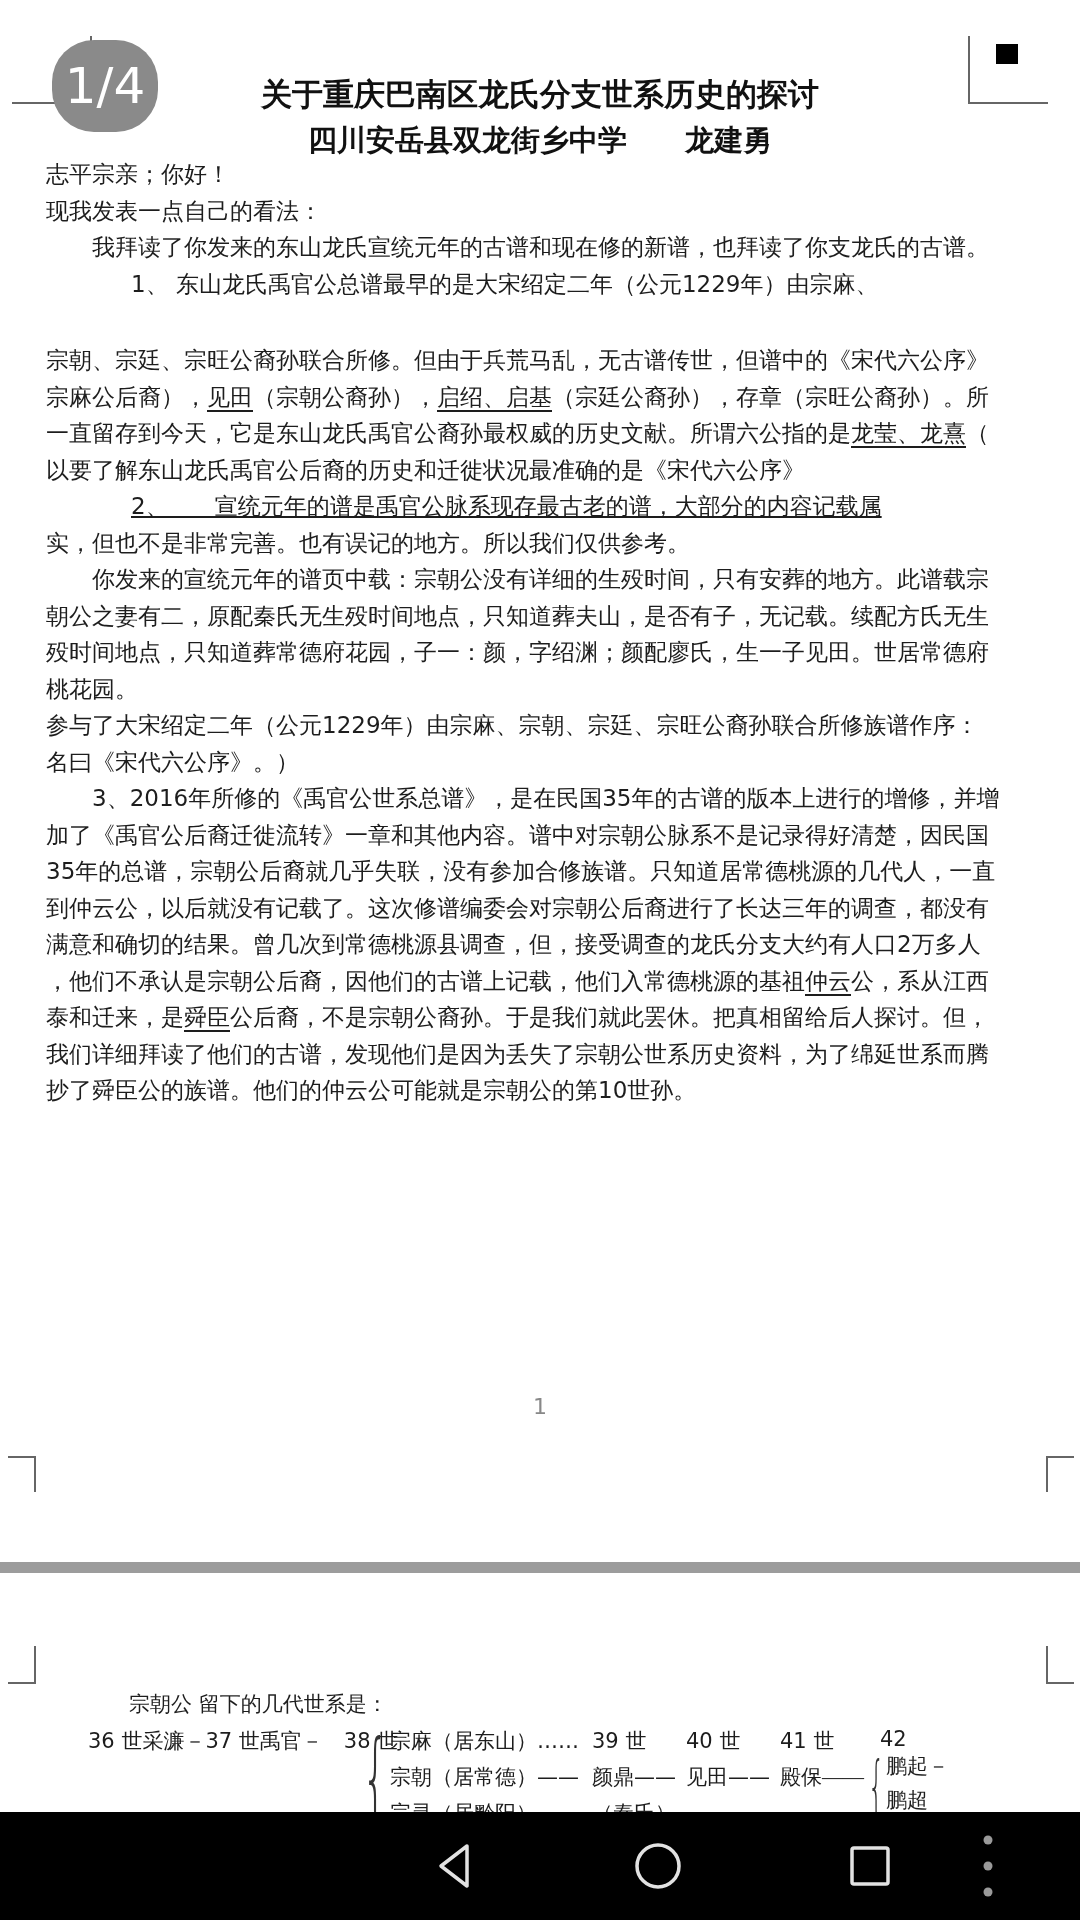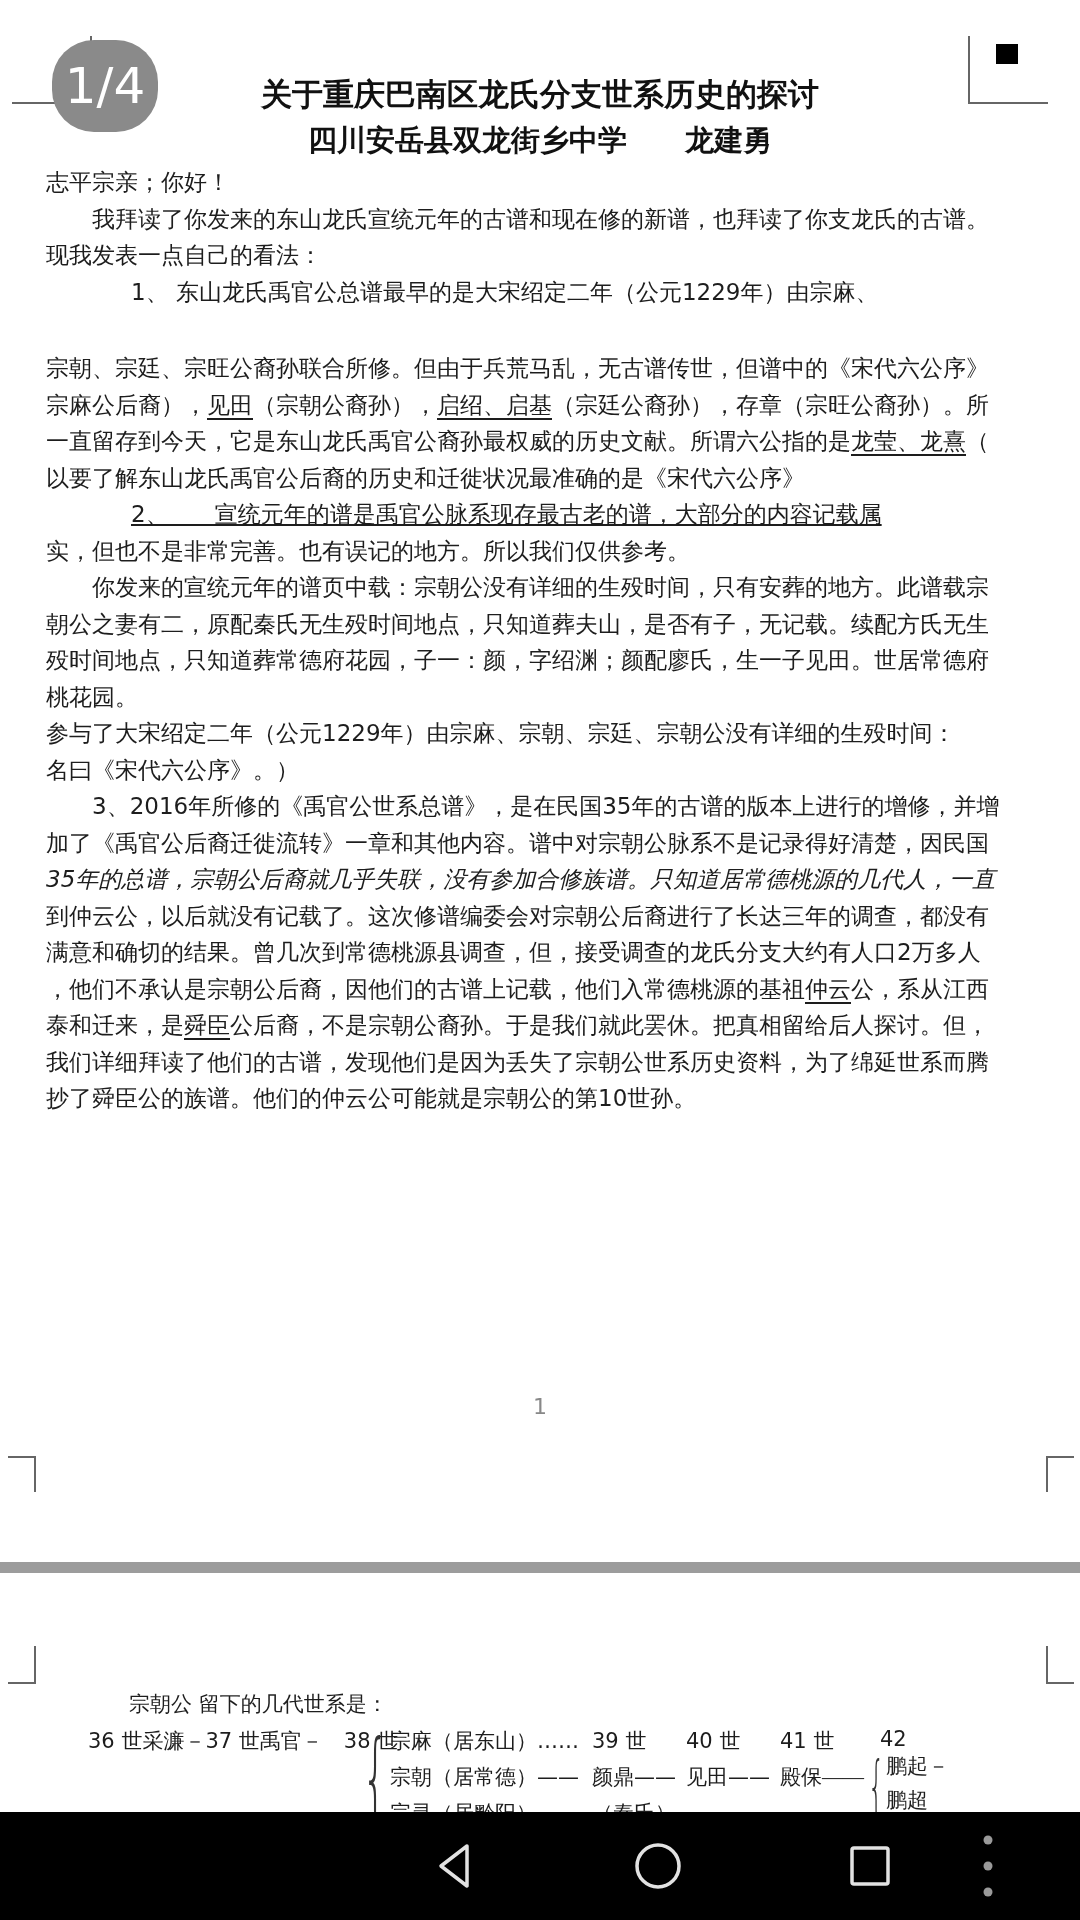--- a/index.html
+++ b/index.html
@@ -24,7 +24,7 @@
     position:absolute;left:0;right:0;top:121px;text-align:center;
     font-size:29px;font-weight:700;white-space:pre;color:#111;
   }
-  .doc-body{position:absolute;left:46px;top:164px;width:1000px;}
+  .doc-body{position:absolute;left:46px;top:156px;width:1000px;}
   .line{height:36.5px;line-height:36.5px;font-size:23px;white-space:pre;color:#1d1d1d;}
   .u{text-decoration:underline;text-underline-offset:5px;text-decoration-thickness:2px;}
   .page-num{

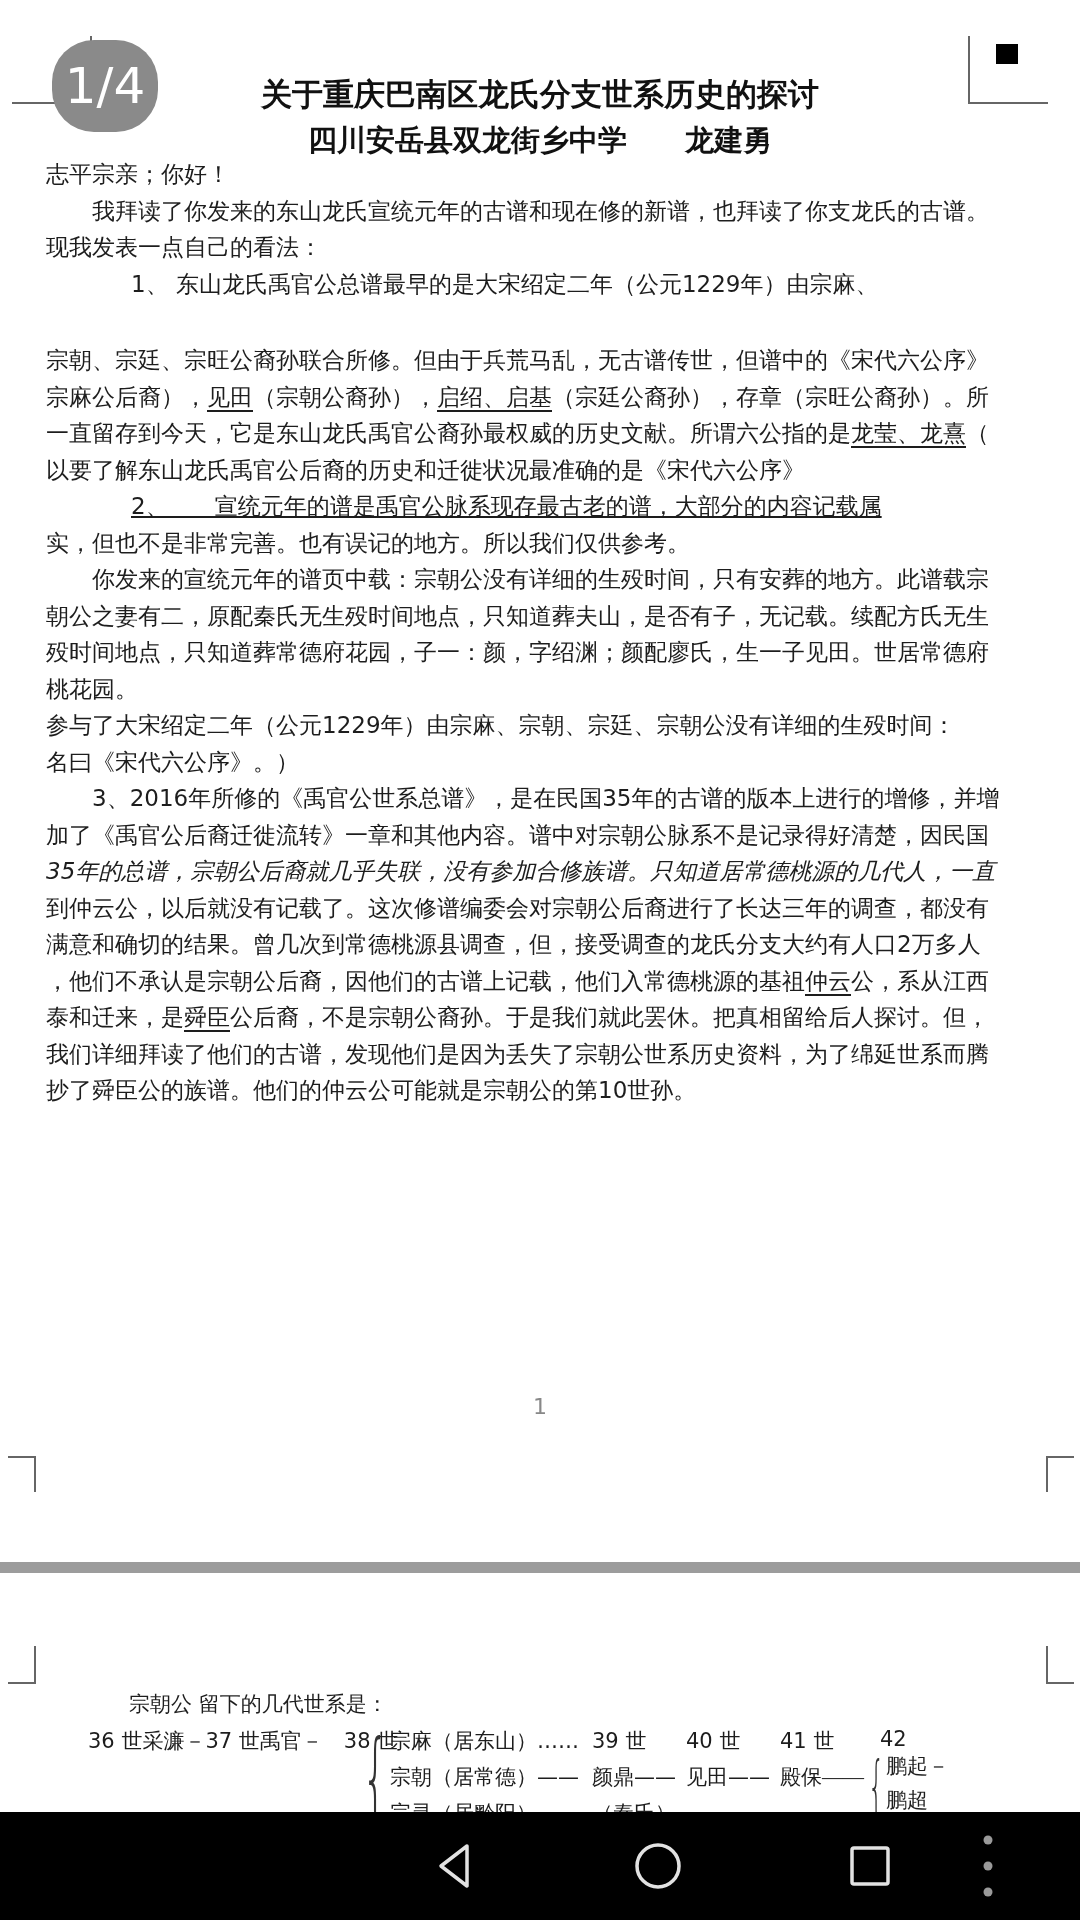--- a/index.html
+++ b/index.html
@@ -68,8 +68,8 @@
 
 <div class="doc-body">
     <div class="line" style="padding-left: 0px;">志平宗亲；你好！</div>
+    <div class="line" style="padding-left: 0px;">现我发表一点自己的看法：</div>
     <div class="line" style="padding-left: 46px;">我拜读了你发来的东山龙氏宣统元年的古谱和现在修的新谱，也拜读了你支龙氏的古谱。</div>
-    <div class="line" style="padding-left: 0px;">现我发表一点自己的看法：</div>
     <div class="line" style="padding-left: 85px;">1、 东山龙氏禹官公总谱最早的是大宋绍定二年（公元1229年）由宗麻、</div>
     <div class="line" style="padding-left: 0px; margin-top: 40px;">宗朝、宗廷、宗旺公裔孙联合所修。但由于兵荒马乱，无古谱传世，但谱中的《宋代六公序》</div>
     <div class="line" style="padding-left: 0px;">宗麻公后裔），<span class="u">见田</span>（宗朝公裔孙），<span class="u">启绍、启基</span>（宗廷公裔孙），存章（宗旺公裔孙）。所</div>

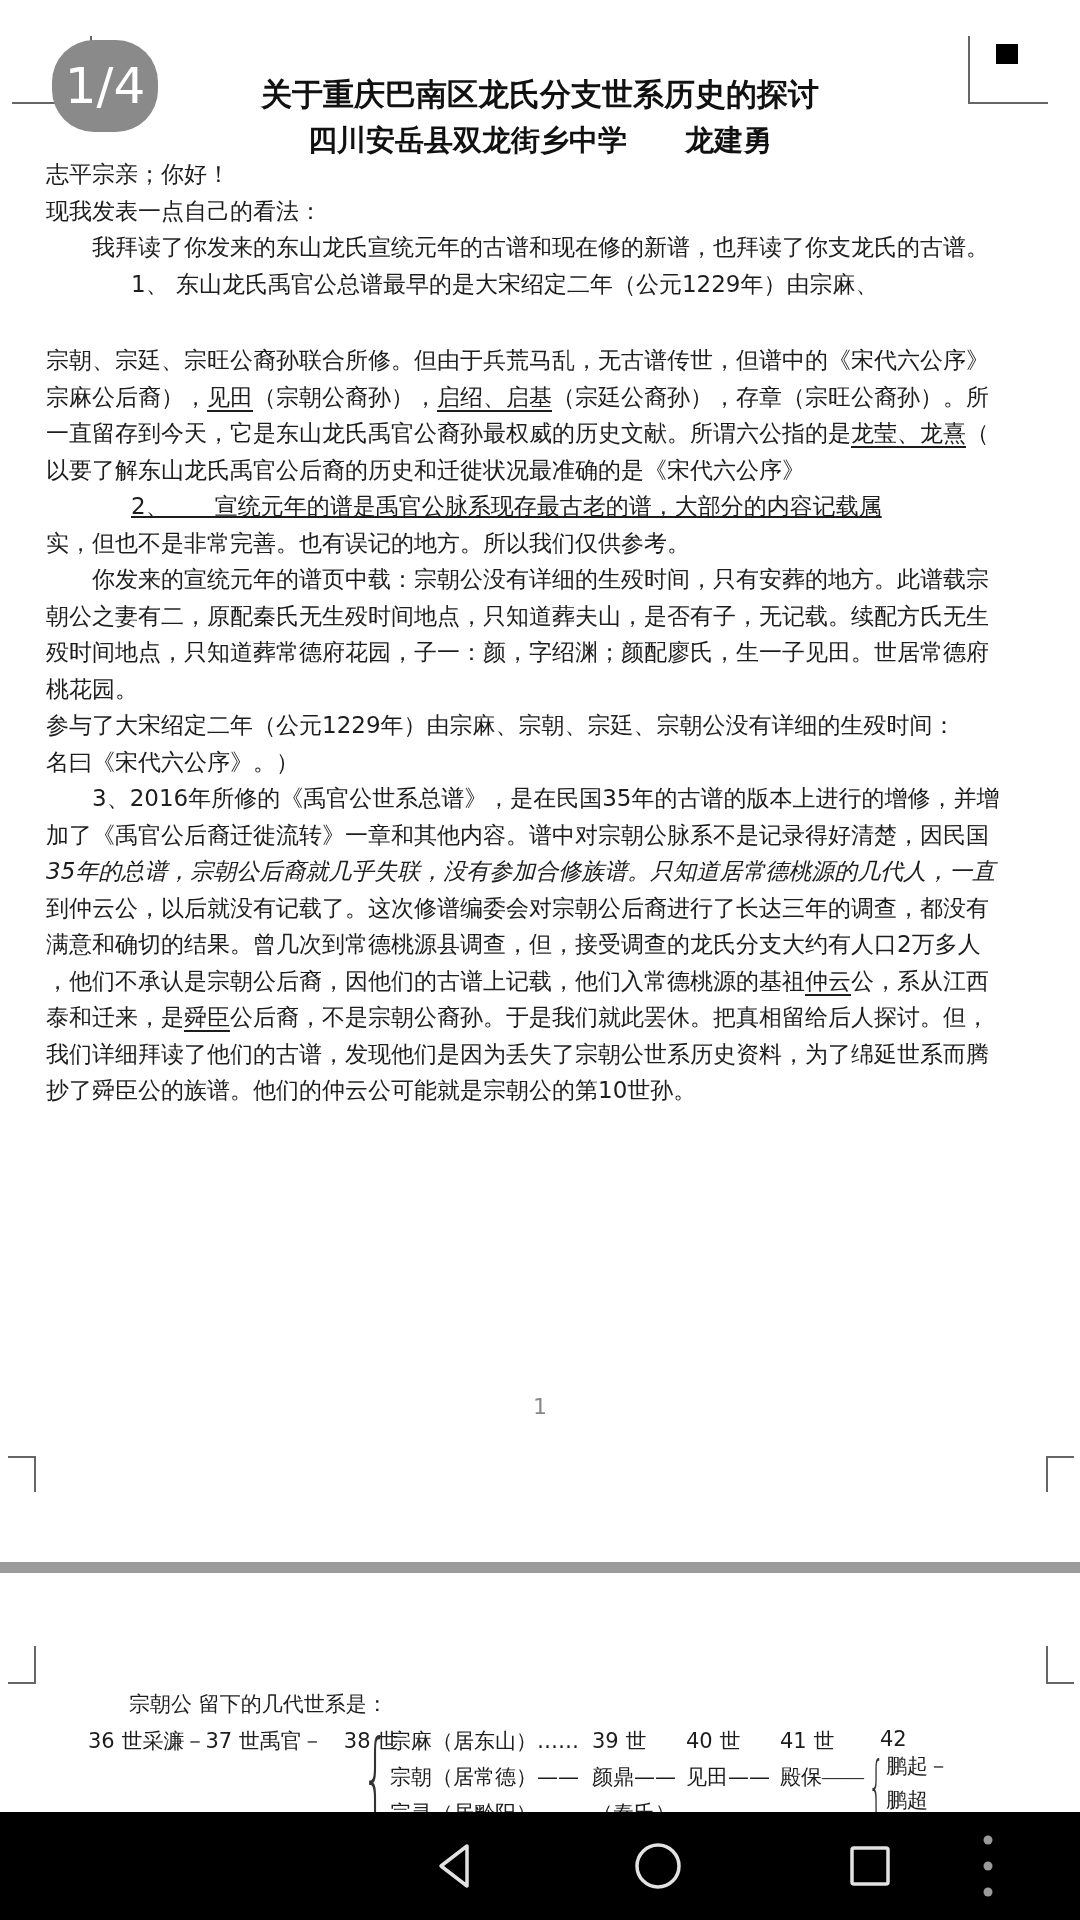--- a/index.html
+++ b/index.html
@@ -81,7 +81,7 @@
     <div class="line" style="padding-left: 0px;">朝公之妻有二，原配秦氏无生殁时间地点，只知道葬夫山，是否有子，无记载。续配方氏无生</div>
     <div class="line" style="padding-left: 0px;">殁时间地点，只知道葬常德府花园，子一：颜，字绍渊；颜配廖氏，生一子见田。世居常德府</div>
     <div class="line" style="padding-left: 0px;">桃花园。</div>
-    <div class="line" style="padding-left: 0px;">参与了大宋绍定二年（公元1229年）由宗麻、宗朝、宗廷、宗朝公没有详细的生殁时间：</div>
+    <div class="line" style="padding-left: 0px;">参与了大宋绍定二年（公元1229年）由宗麻、宗朝、宗廷、宗旺公裔孙联合所修族谱作序：</div>
     <div class="line" style="padding-left: 0px;">名曰《宋代六公序》。）</div>
     <div class="line" style="padding-left: 46px;">3、2016年所修的《禹官公世系总谱》，是在民国35年的古谱的版本上进行的增修，并增</div>
     <div class="line" style="padding-left: 0px;">加了《禹官公后裔迁徙流转》一章和其他内容。谱中对宗朝公脉系不是记录得好清楚，因民国</div>

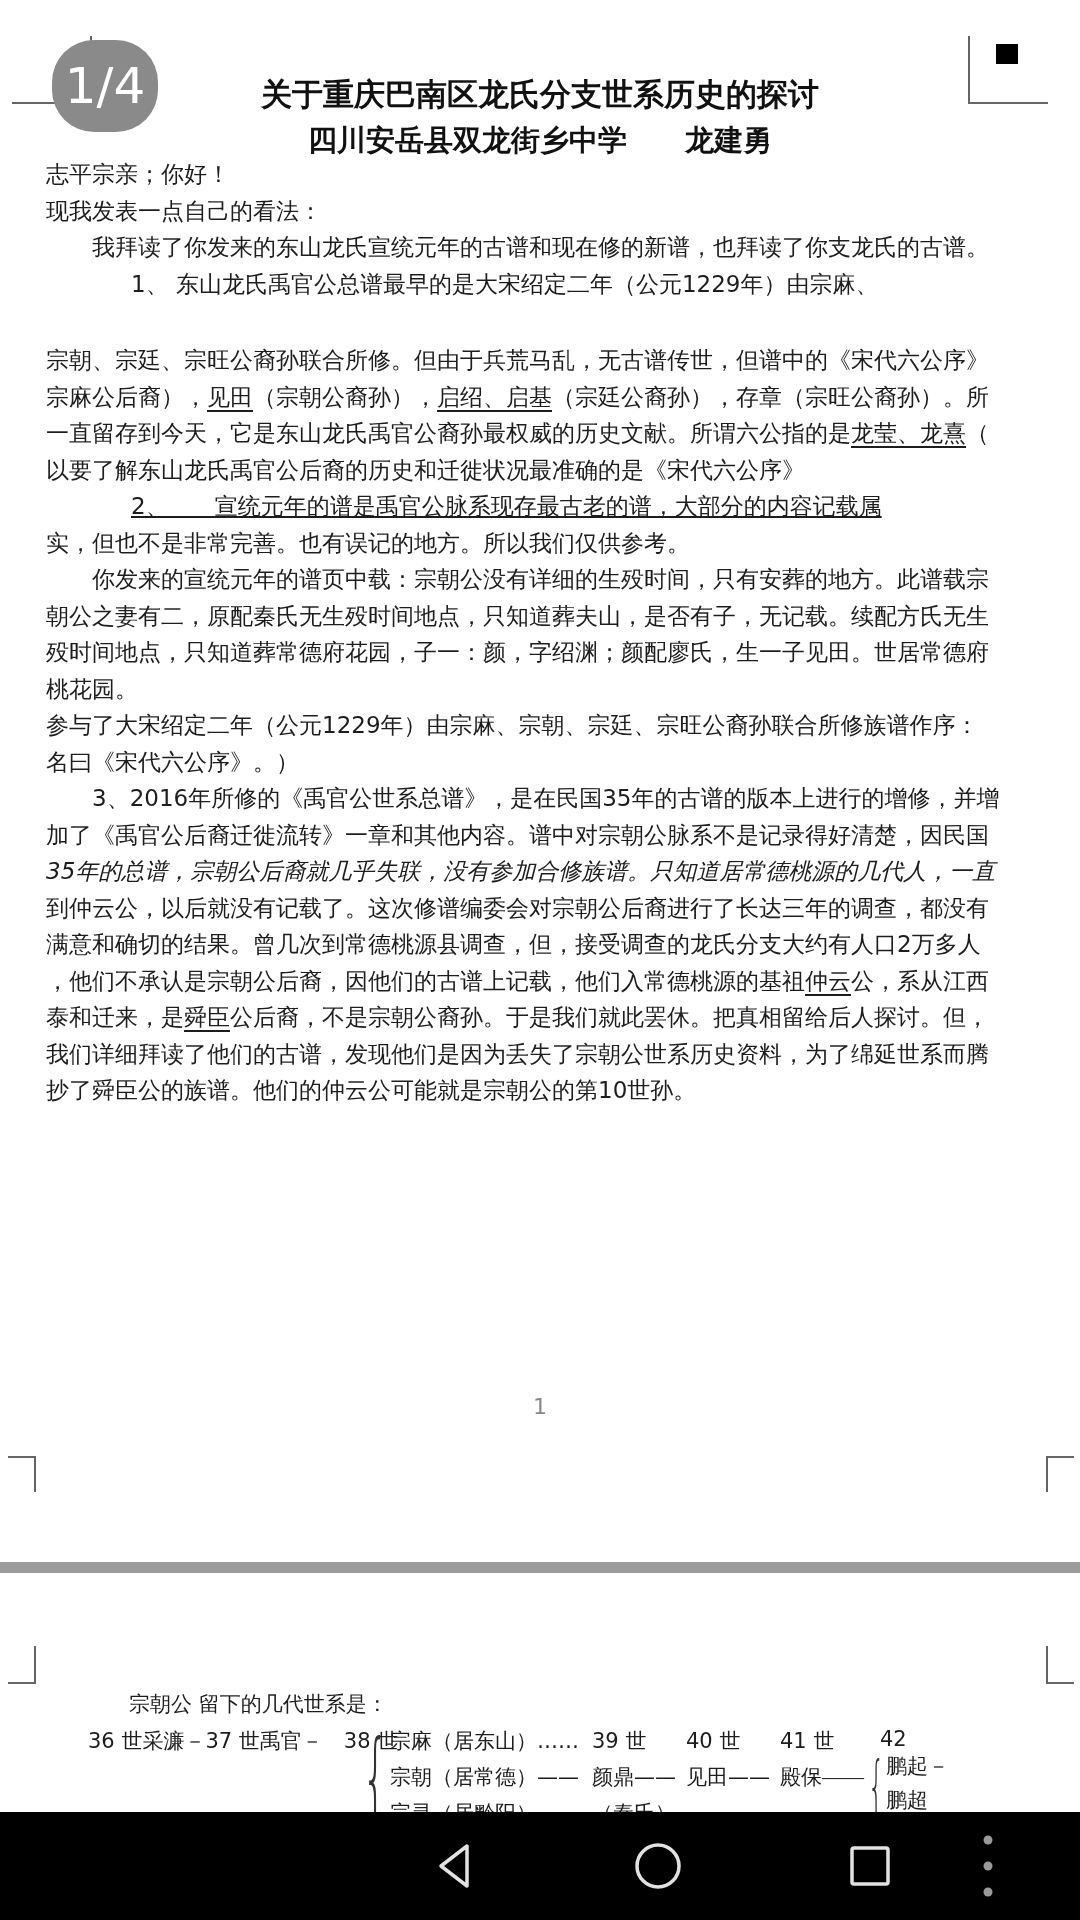--- a/index.html
+++ b/index.html
@@ -85,7 +85,7 @@
     <div class="line" style="padding-left: 0px;">名曰《宋代六公序》。）</div>
     <div class="line" style="padding-left: 46px;">3、2016年所修的《禹官公世系总谱》，是在民国35年的古谱的版本上进行的增修，并增</div>
     <div class="line" style="padding-left: 0px;">加了《禹官公后裔迁徙流转》一章和其他内容。谱中对宗朝公脉系不是记录得好清楚，因民国</div>
-    <div class="line" style="padding-left: 0px; font-style: italic;">35年的总谱，宗朝公后裔就几乎失联，没有参加合修族谱。只知道居常德桃源的几代人，一直</div>
+    <div class="line" style="padding-left: 0px;">35年的总谱，宗朝公后裔就几乎失联，没有参加合修族谱。只知道居常德桃源的几代人，一直</div>
     <div class="line" style="padding-left: 0px;">到仲云公，以后就没有记载了。这次修谱编委会对宗朝公后裔进行了长达三年的调查，都没有</div>
     <div class="line" style="padding-left: 0px;">满意和确切的结果。曾几次到常德桃源县调查，但，接受调查的龙氏分支大约有人口2万多人</div>
     <div class="line" style="padding-left: 0px;">，他们不承认是宗朝公后裔，因他们的古谱上记载，他们入常德桃源的基祖<span class="u">仲云</span>公，系从江西</div>

